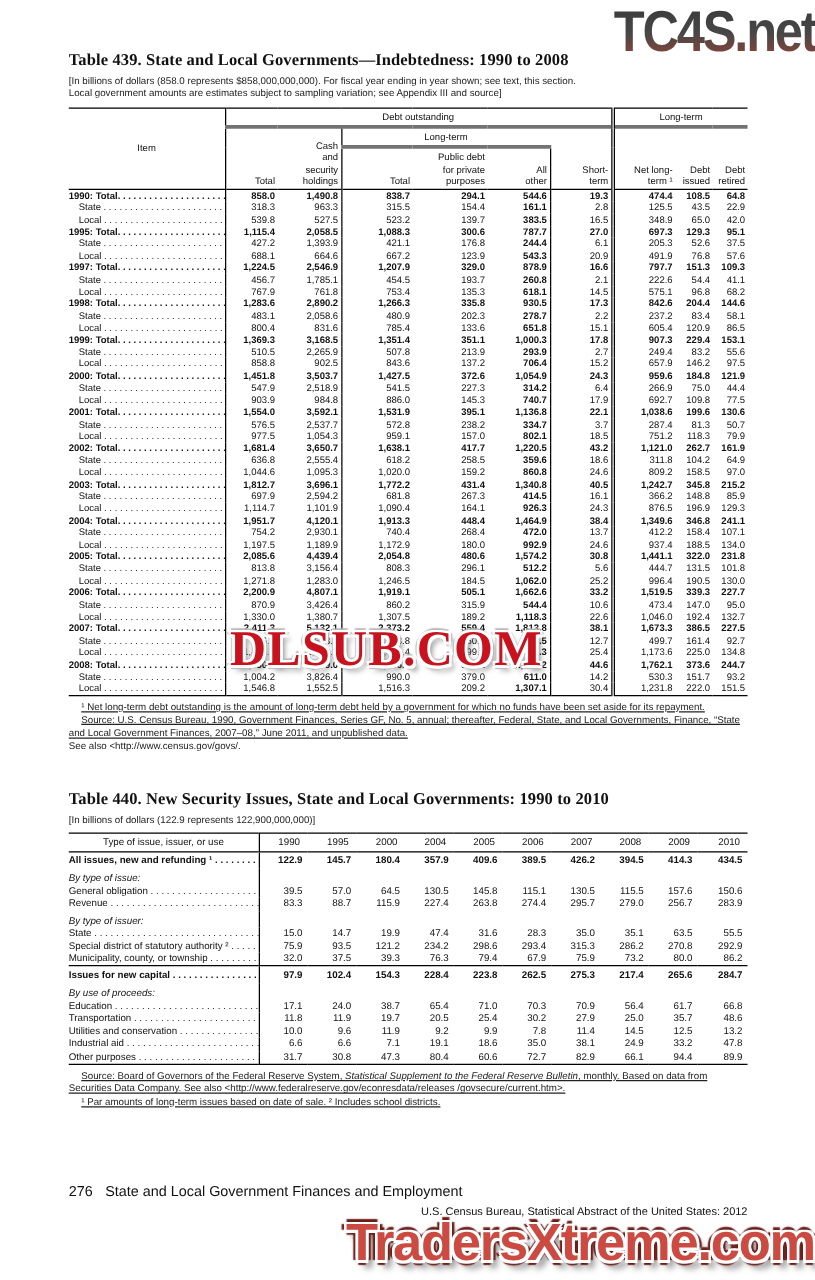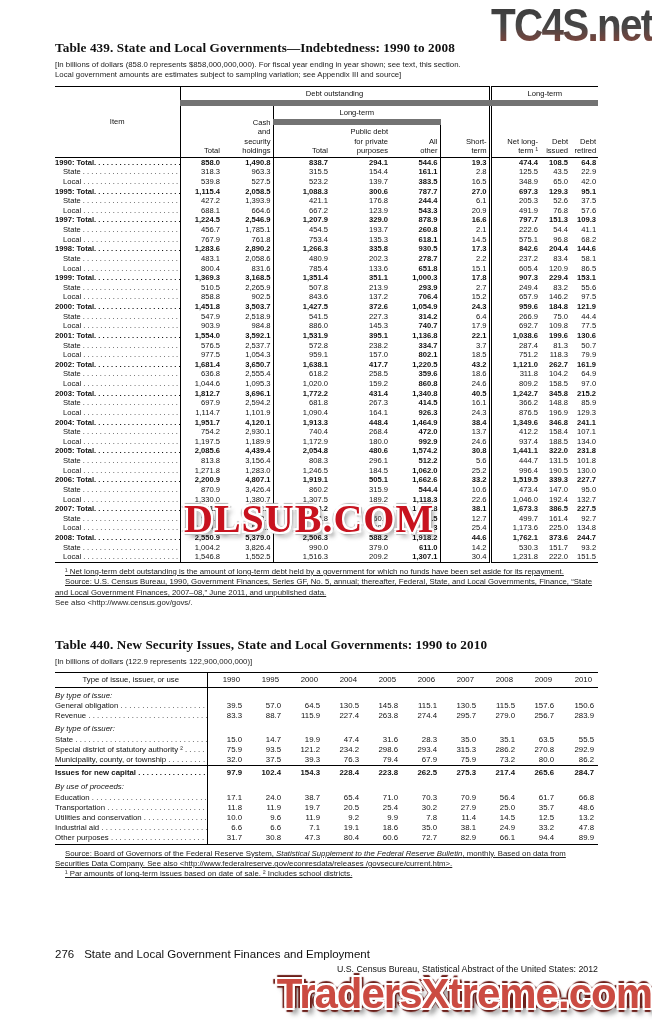--- a/index.html
+++ b/index.html
@@ -21,7 +21,7 @@
   .t439 thead{border-bottom:1px solid #000;}
   .t439 th{font-size:7.6px;line-height:9.4px;}
   .t439 .grp{text-align:center;height:13px;vertical-align:middle;}
-  .t439 .bb{border-bottom:6px solid #737373;margin-left:27px;}
+  .t439 .bb{border-bottom:3px solid #737373;margin-left:27px;}
   .t439 .item-h{text-align:center;vertical-align:middle;border-right:1px solid #000;}
   .t439 .cb{text-align:right;vertical-align:bottom;padding:2px 2px 1px 0;white-space:pre-line;}
   .t439 .cash-r{border-right:1px solid #000;}

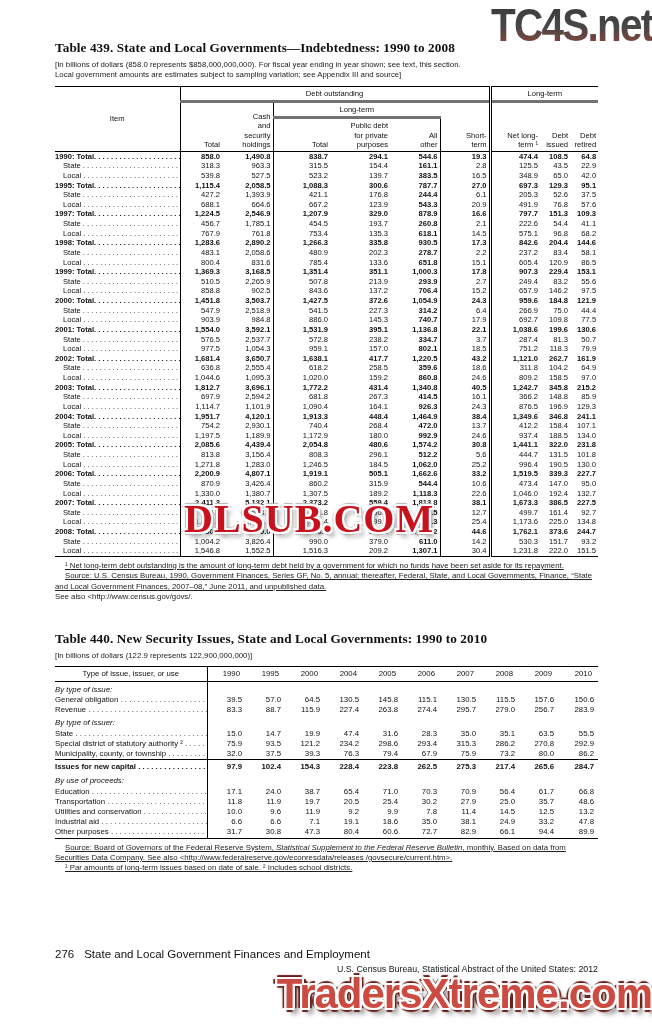--- a/index.html
+++ b/index.html
@@ -687,6 +687,19 @@
           </tr>
         </thead>
         <tbody id="t440-body">
+            <tr class="bold">
+              <td class="lbl"><span class="lt">All issues, new and refunding ¹</span><span class="dots"></span></td>
+              <td class="num">122.9</td>
+              <td class="num">145.7</td>
+              <td class="num">180.4</td>
+              <td class="num">357.9</td>
+              <td class="num">409.6</td>
+              <td class="num">389.5</td>
+              <td class="num">426.2</td>
+              <td class="num">394.5</td>
+              <td class="num">414.3</td>
+              <td class="num">434.5</td>
+            </tr>
             <tr class="subhead">
               <td class="lbl"><span class="lt">By type of issue:</span></td>
               <td class="num"></td>

